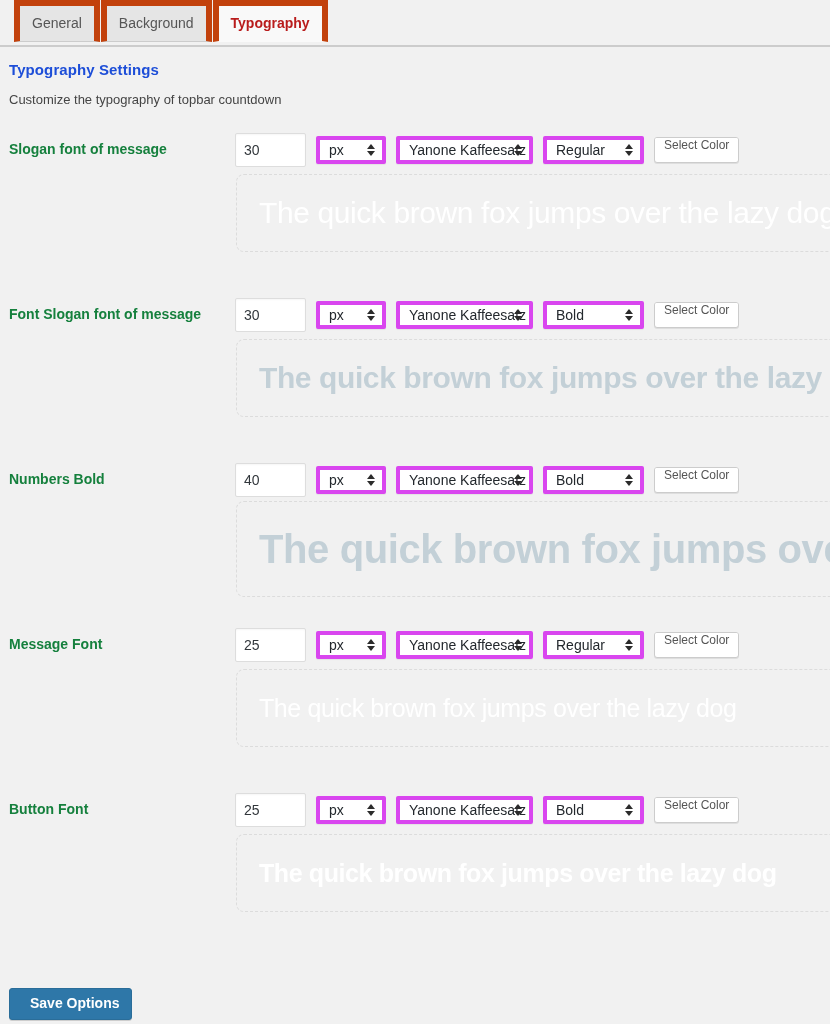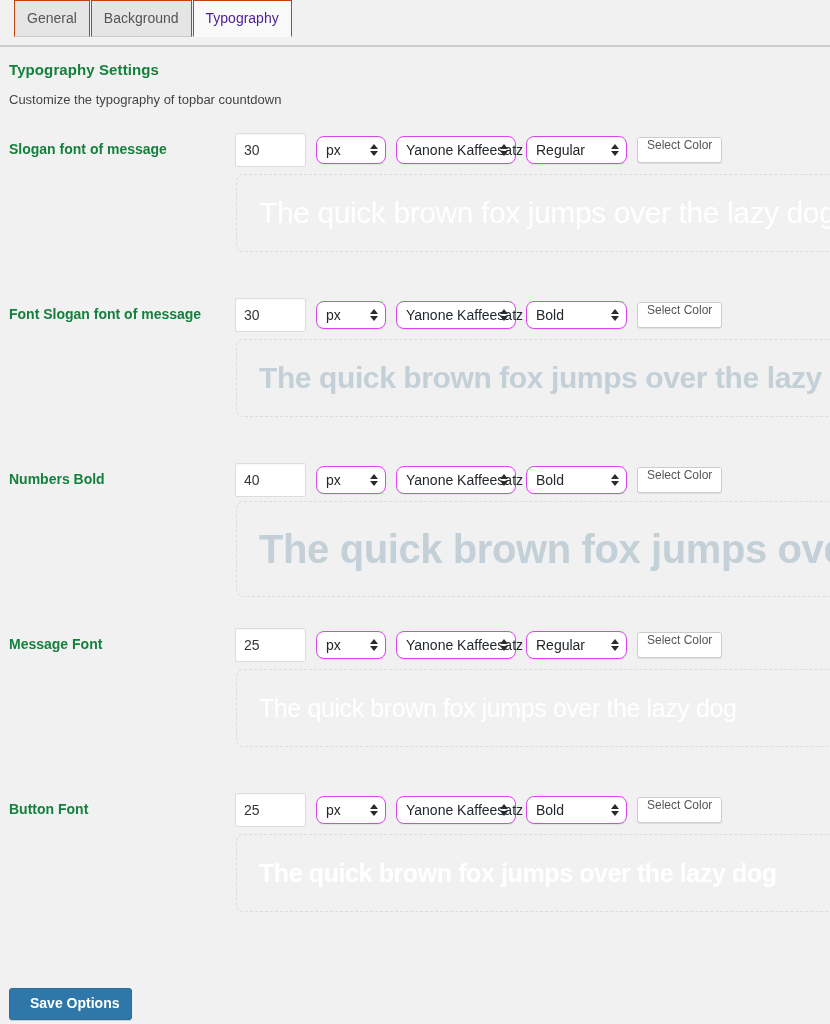--- a/index.html
+++ b/index.html
@@ -41,7 +41,7 @@
     margin: 0 1px -1px 0;
     padding: 9px 12px 10px 12px;
     background: #e5e5e5;
-    border: 1px solid #c2410c;
+    border: 6px solid #c2410c;
     border-bottom: 1px solid #ccc;
     font-size: 14px;
     line-height: 16px;

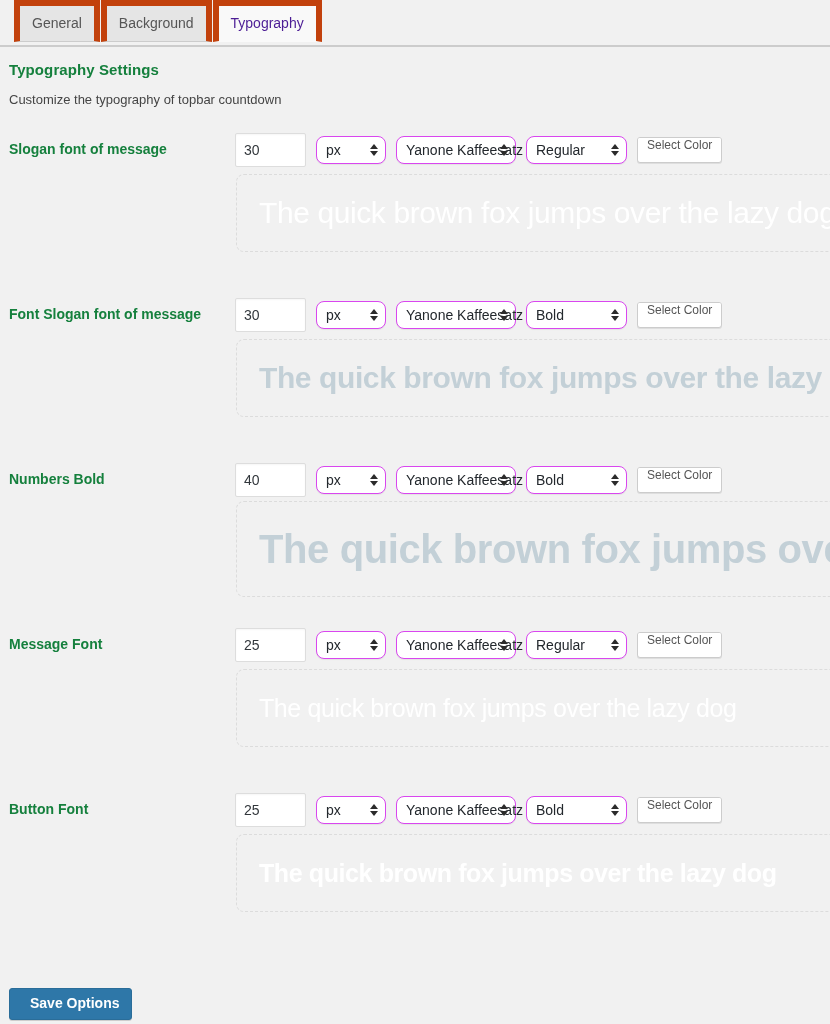--- a/index.html
+++ b/index.html
@@ -52,8 +52,8 @@
   .tab.active {
     background: #f9f9f9;
     border-bottom-color: #f9f9f9;
-    font-weight: normal;
-    color: #4c1d95;
+    font-weight: bold;
+    color: #b91c1c;
   }
 
   

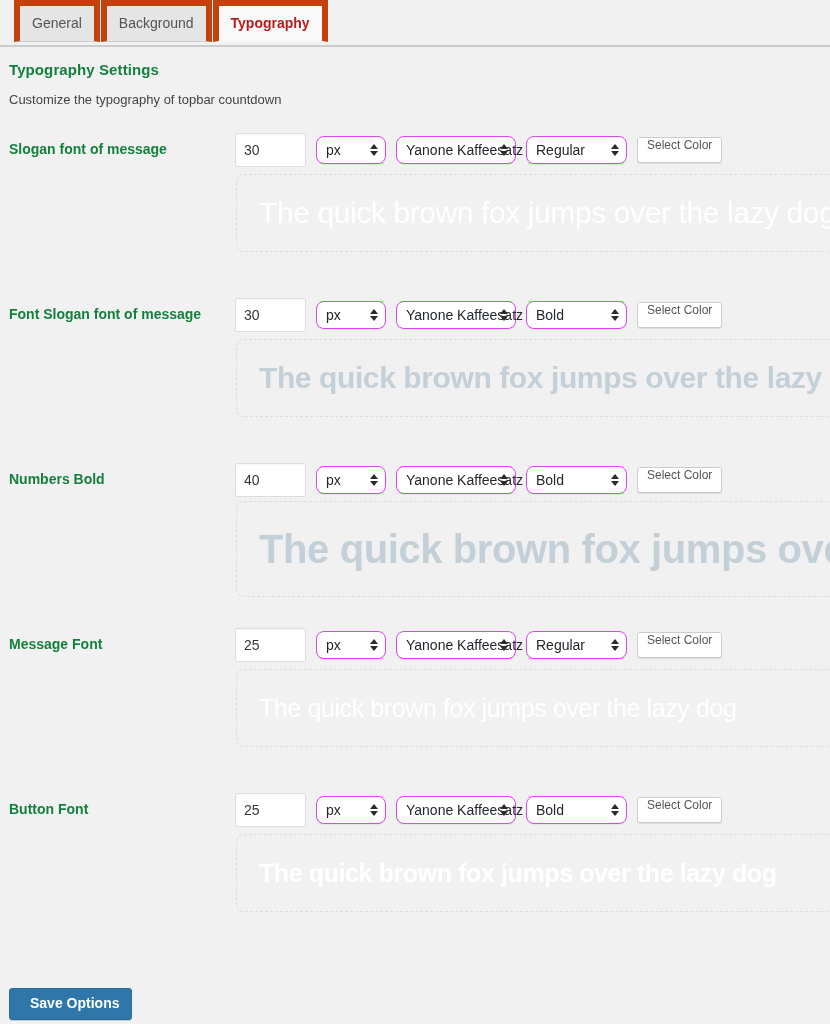--- a/index.html
+++ b/index.html
@@ -61,7 +61,7 @@
     margin: 14px 0 0 9px;
     font-size: 15px;
     font-weight: bold;
-    color: #15803d;
+    color: #1d4ed8;
     letter-spacing: .1px;
   }
   .page-sub {

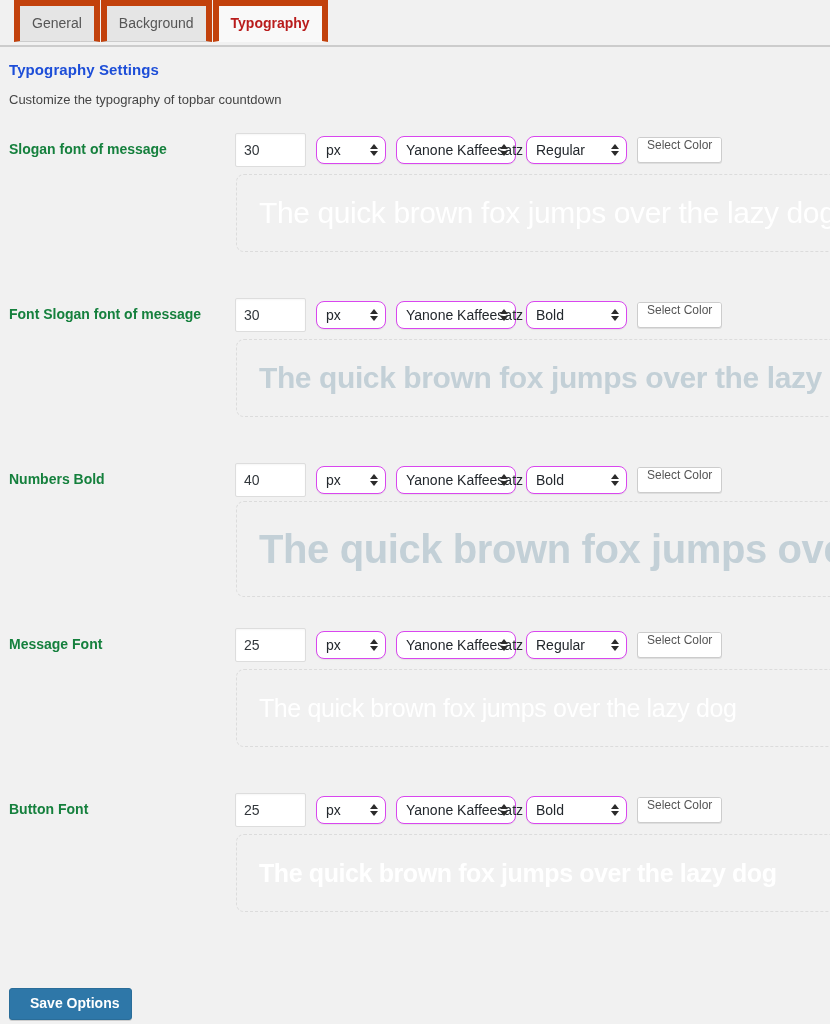--- a/index.html
+++ b/index.html
@@ -121,8 +121,8 @@
     display: flex;
     align-items: center;
     background: #fff;
-    border: 1px solid #d946ef;
-    border-radius: 8px;
+    border: 4px solid #d946ef;
+    border-radius: 2px;
     box-shadow: 0 1px 1px rgba(0,0,0,.06);
     font-size: 14px;
     color: #23282d;

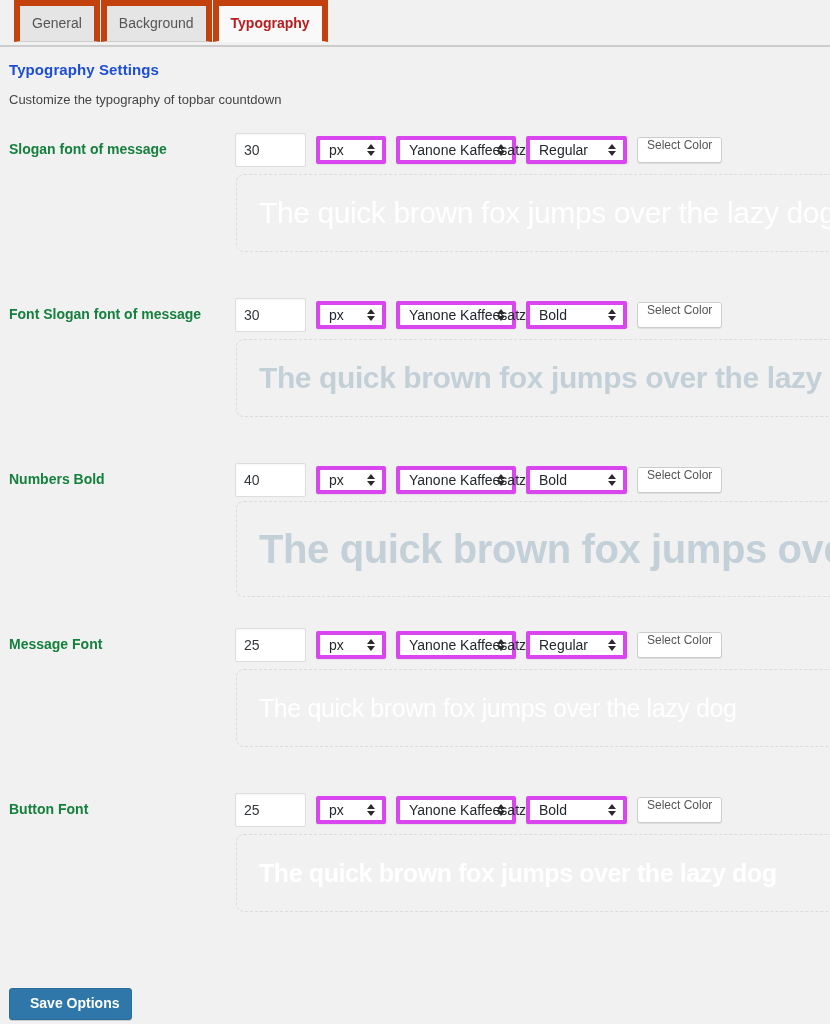--- a/index.html
+++ b/index.html
@@ -130,7 +130,7 @@
     white-space: nowrap;
   }
   .sel.unit { width: 70px; }
-  .sel.family { width: 120px; }
+  .sel.family { width: 137px; }
   .sel.weight { width: 101px; }
   .sel .stepper {
     position: absolute;

